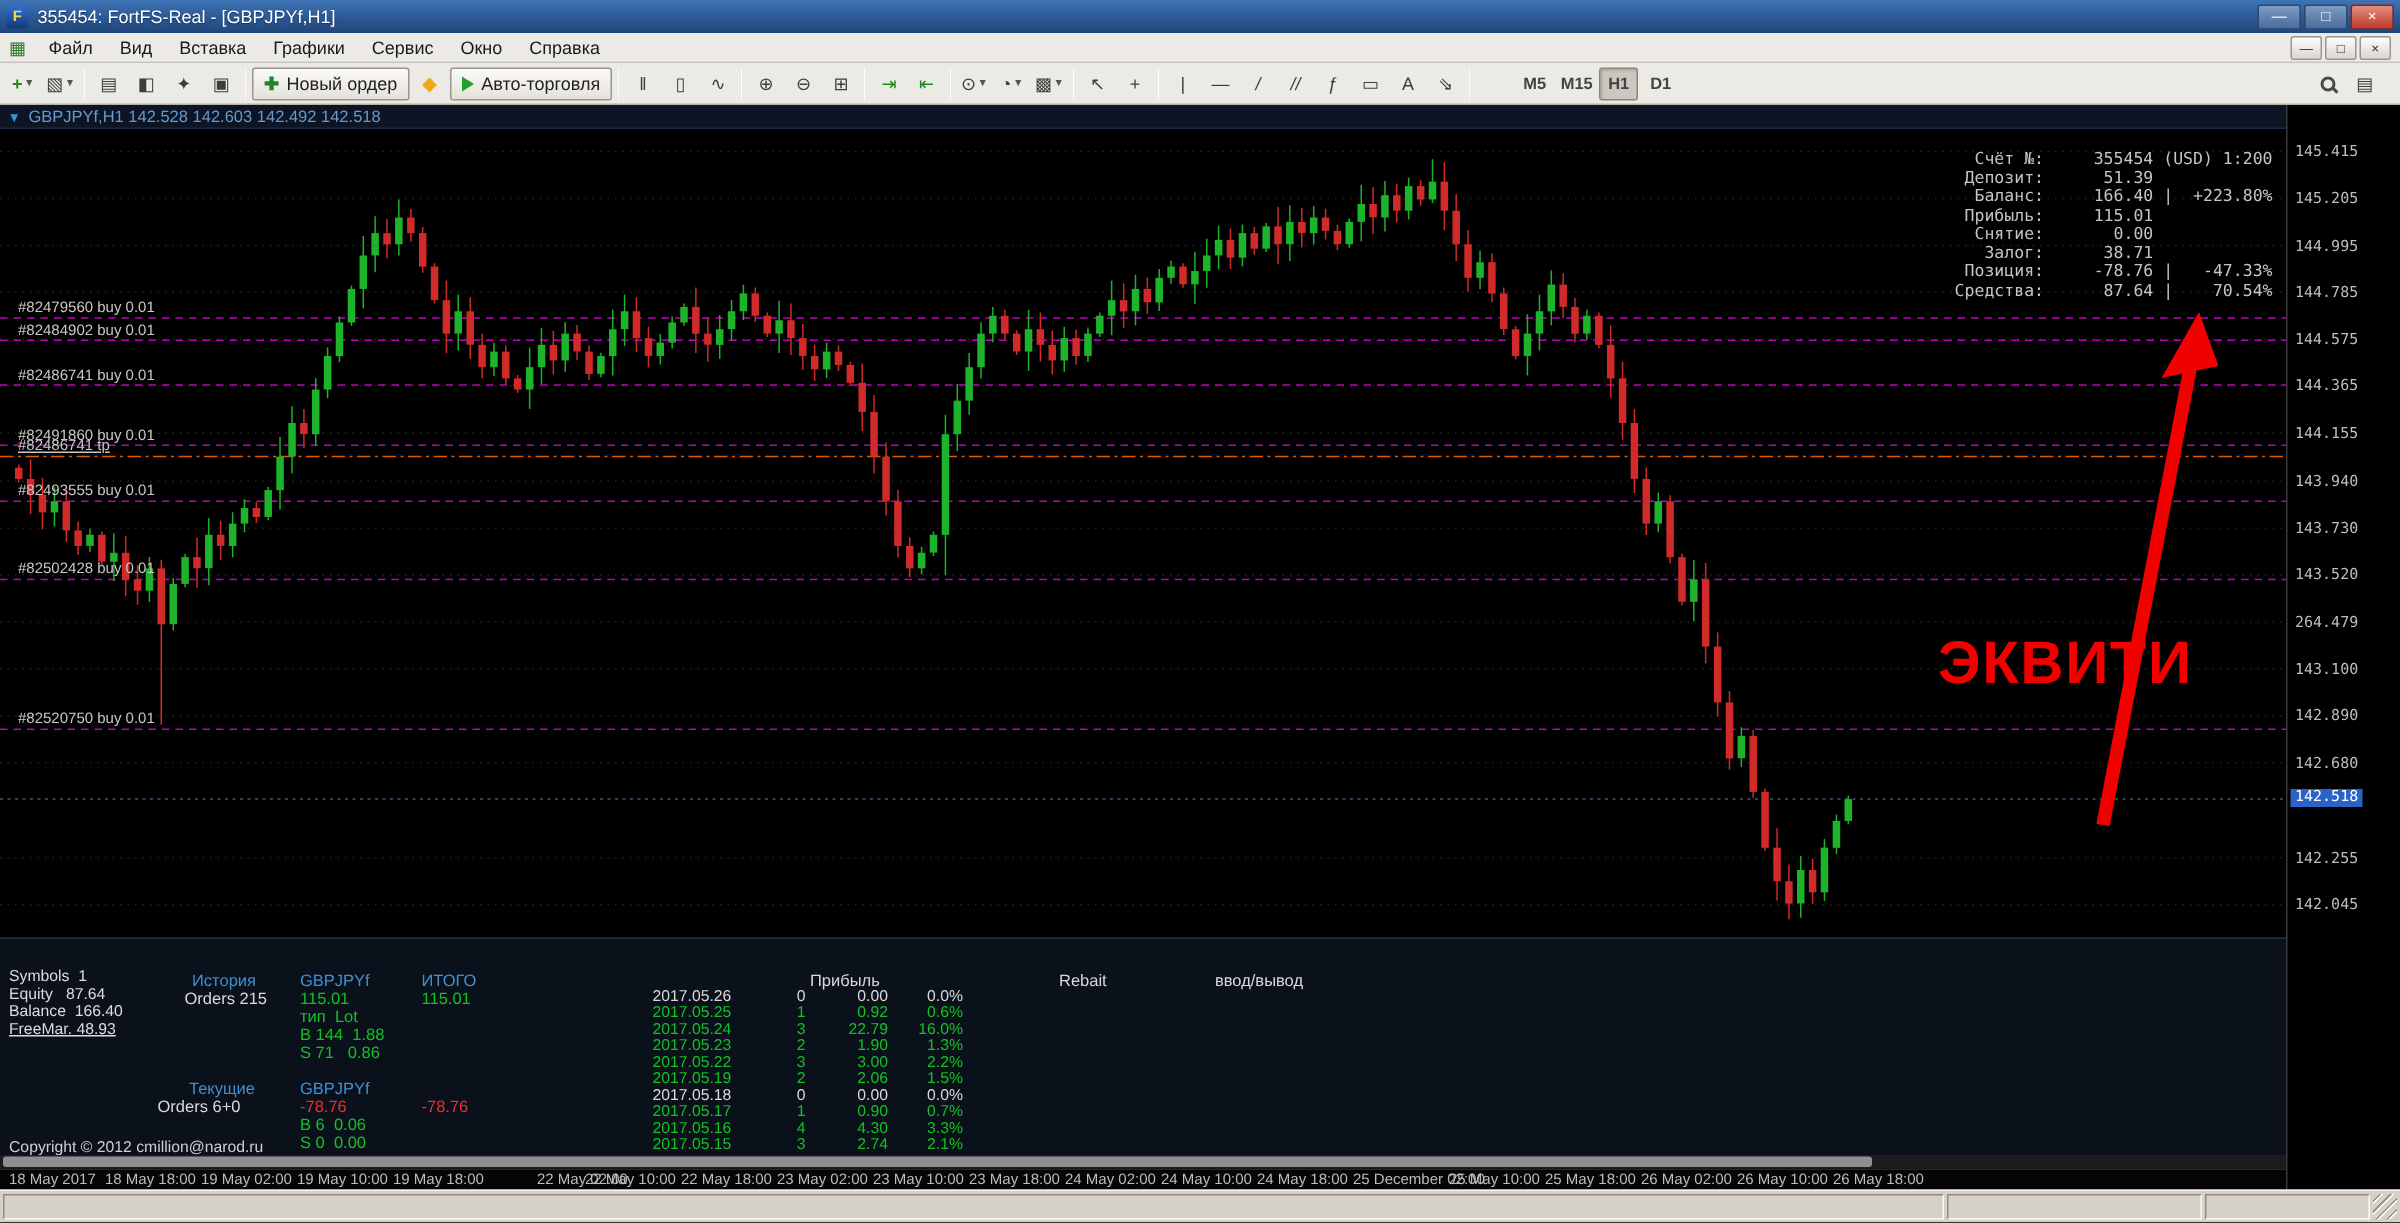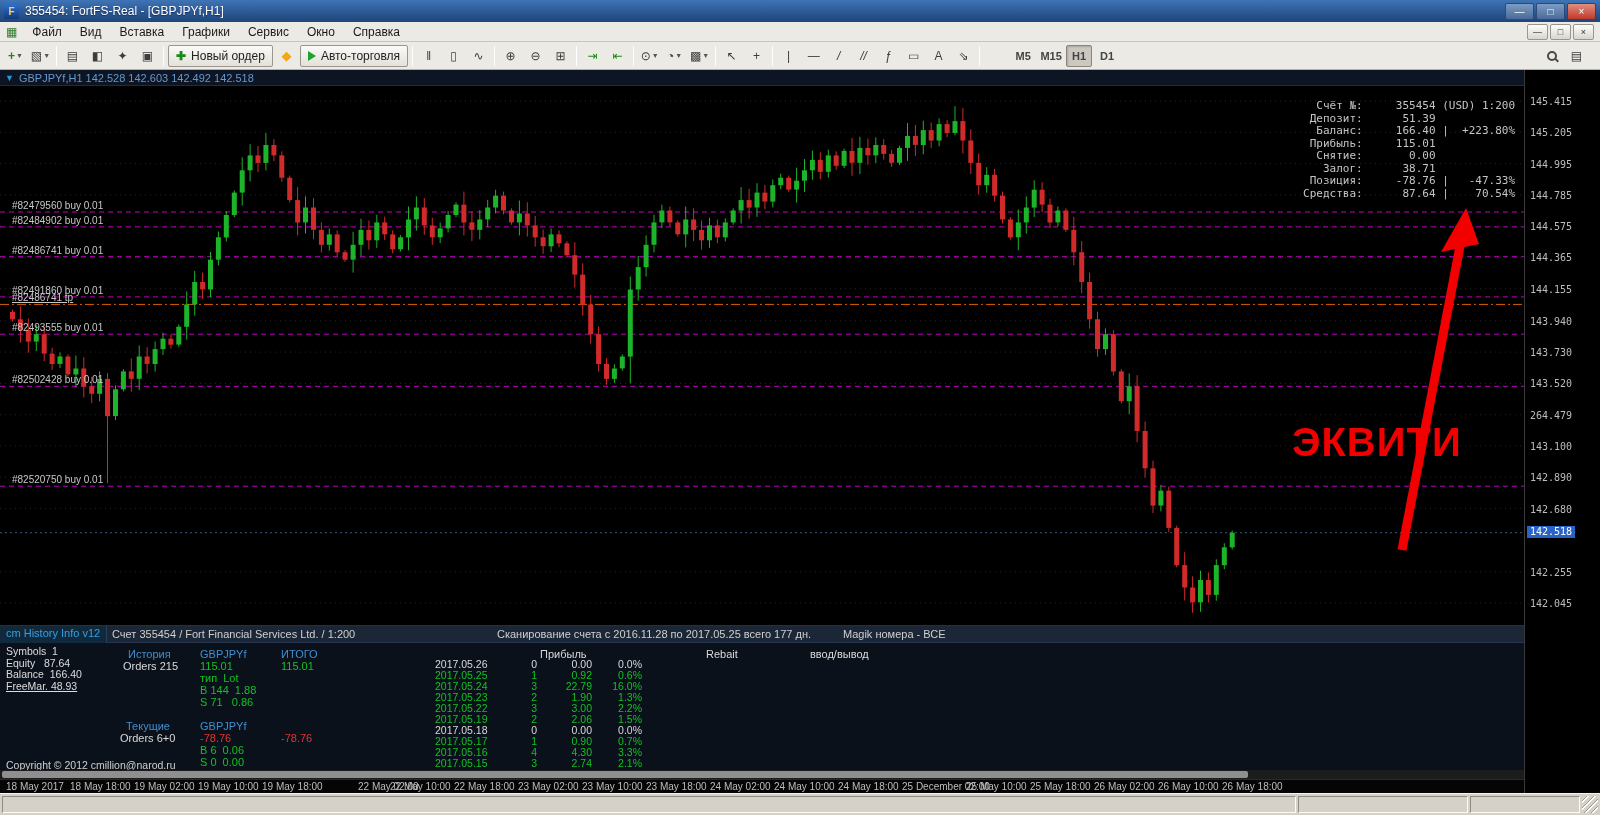--- a/index.html
+++ b/index.html
@@ -570,12 +570,6 @@
       </div>
 
       <div class="history-panel">
-        <div class="hp-header">
-          <span class="hp-name">cm History Info v12</span>
-          <span class="hp-account">Счет 355454 / Fort Financial Services Ltd. / 1:200</span>
-          <span class="hp-scan">Сканирование счета с 2016.11.28 по 2017.05.25 всего 177 дн.</span>
-          <span class="hp-magik">Magik номера - ВСЕ</span>
-        </div>
 
         <div id="panel-stats" class="hp-stats">
             <div style="white-space: pre;">Symbols  1</div>

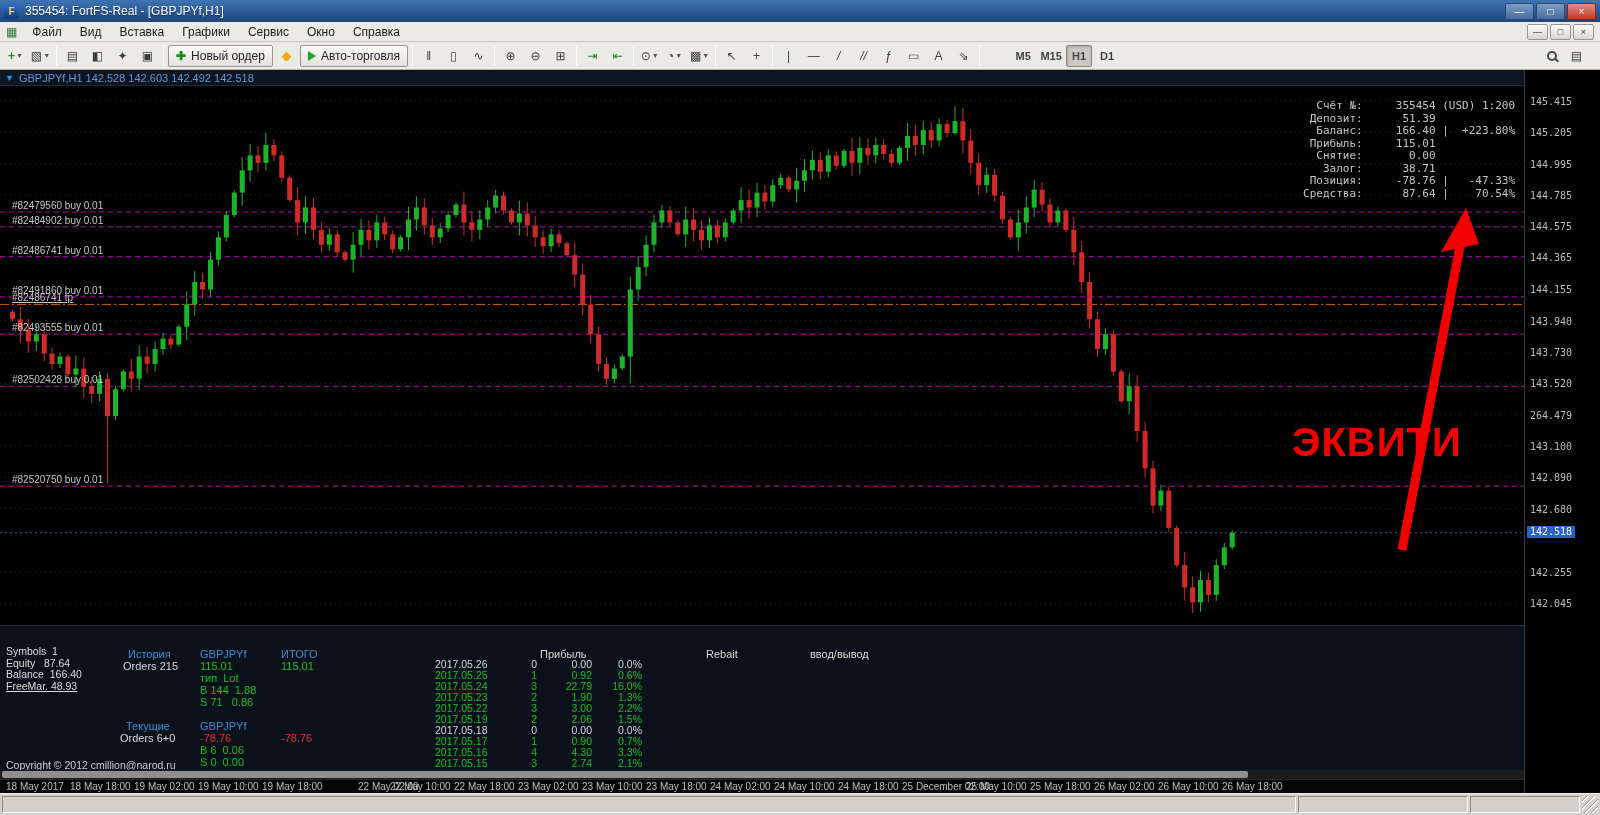--- a/index.html
+++ b/index.html
@@ -589,7 +589,7 @@
         <span class="hp-item green" style="left:281px;top:34px">115.01</span>
 
         <span class="hp-item blue" style="left:126px;top:94px">Текущие</span>
-        <span class="hp-item white" style="left:120px;top:106px">Orders 6+0</span>
+        <span class="hp-item white" style="left:105px;top:106px">Orders 6+0</span>
         <span class="hp-item blue" style="left:200px;top:94px">GBPJPYf</span>
         <span class="hp-item red" style="left:200px;top:106px">-78.76</span>
         <span class="hp-item red" style="left:281px;top:106px">-78.76</span>

